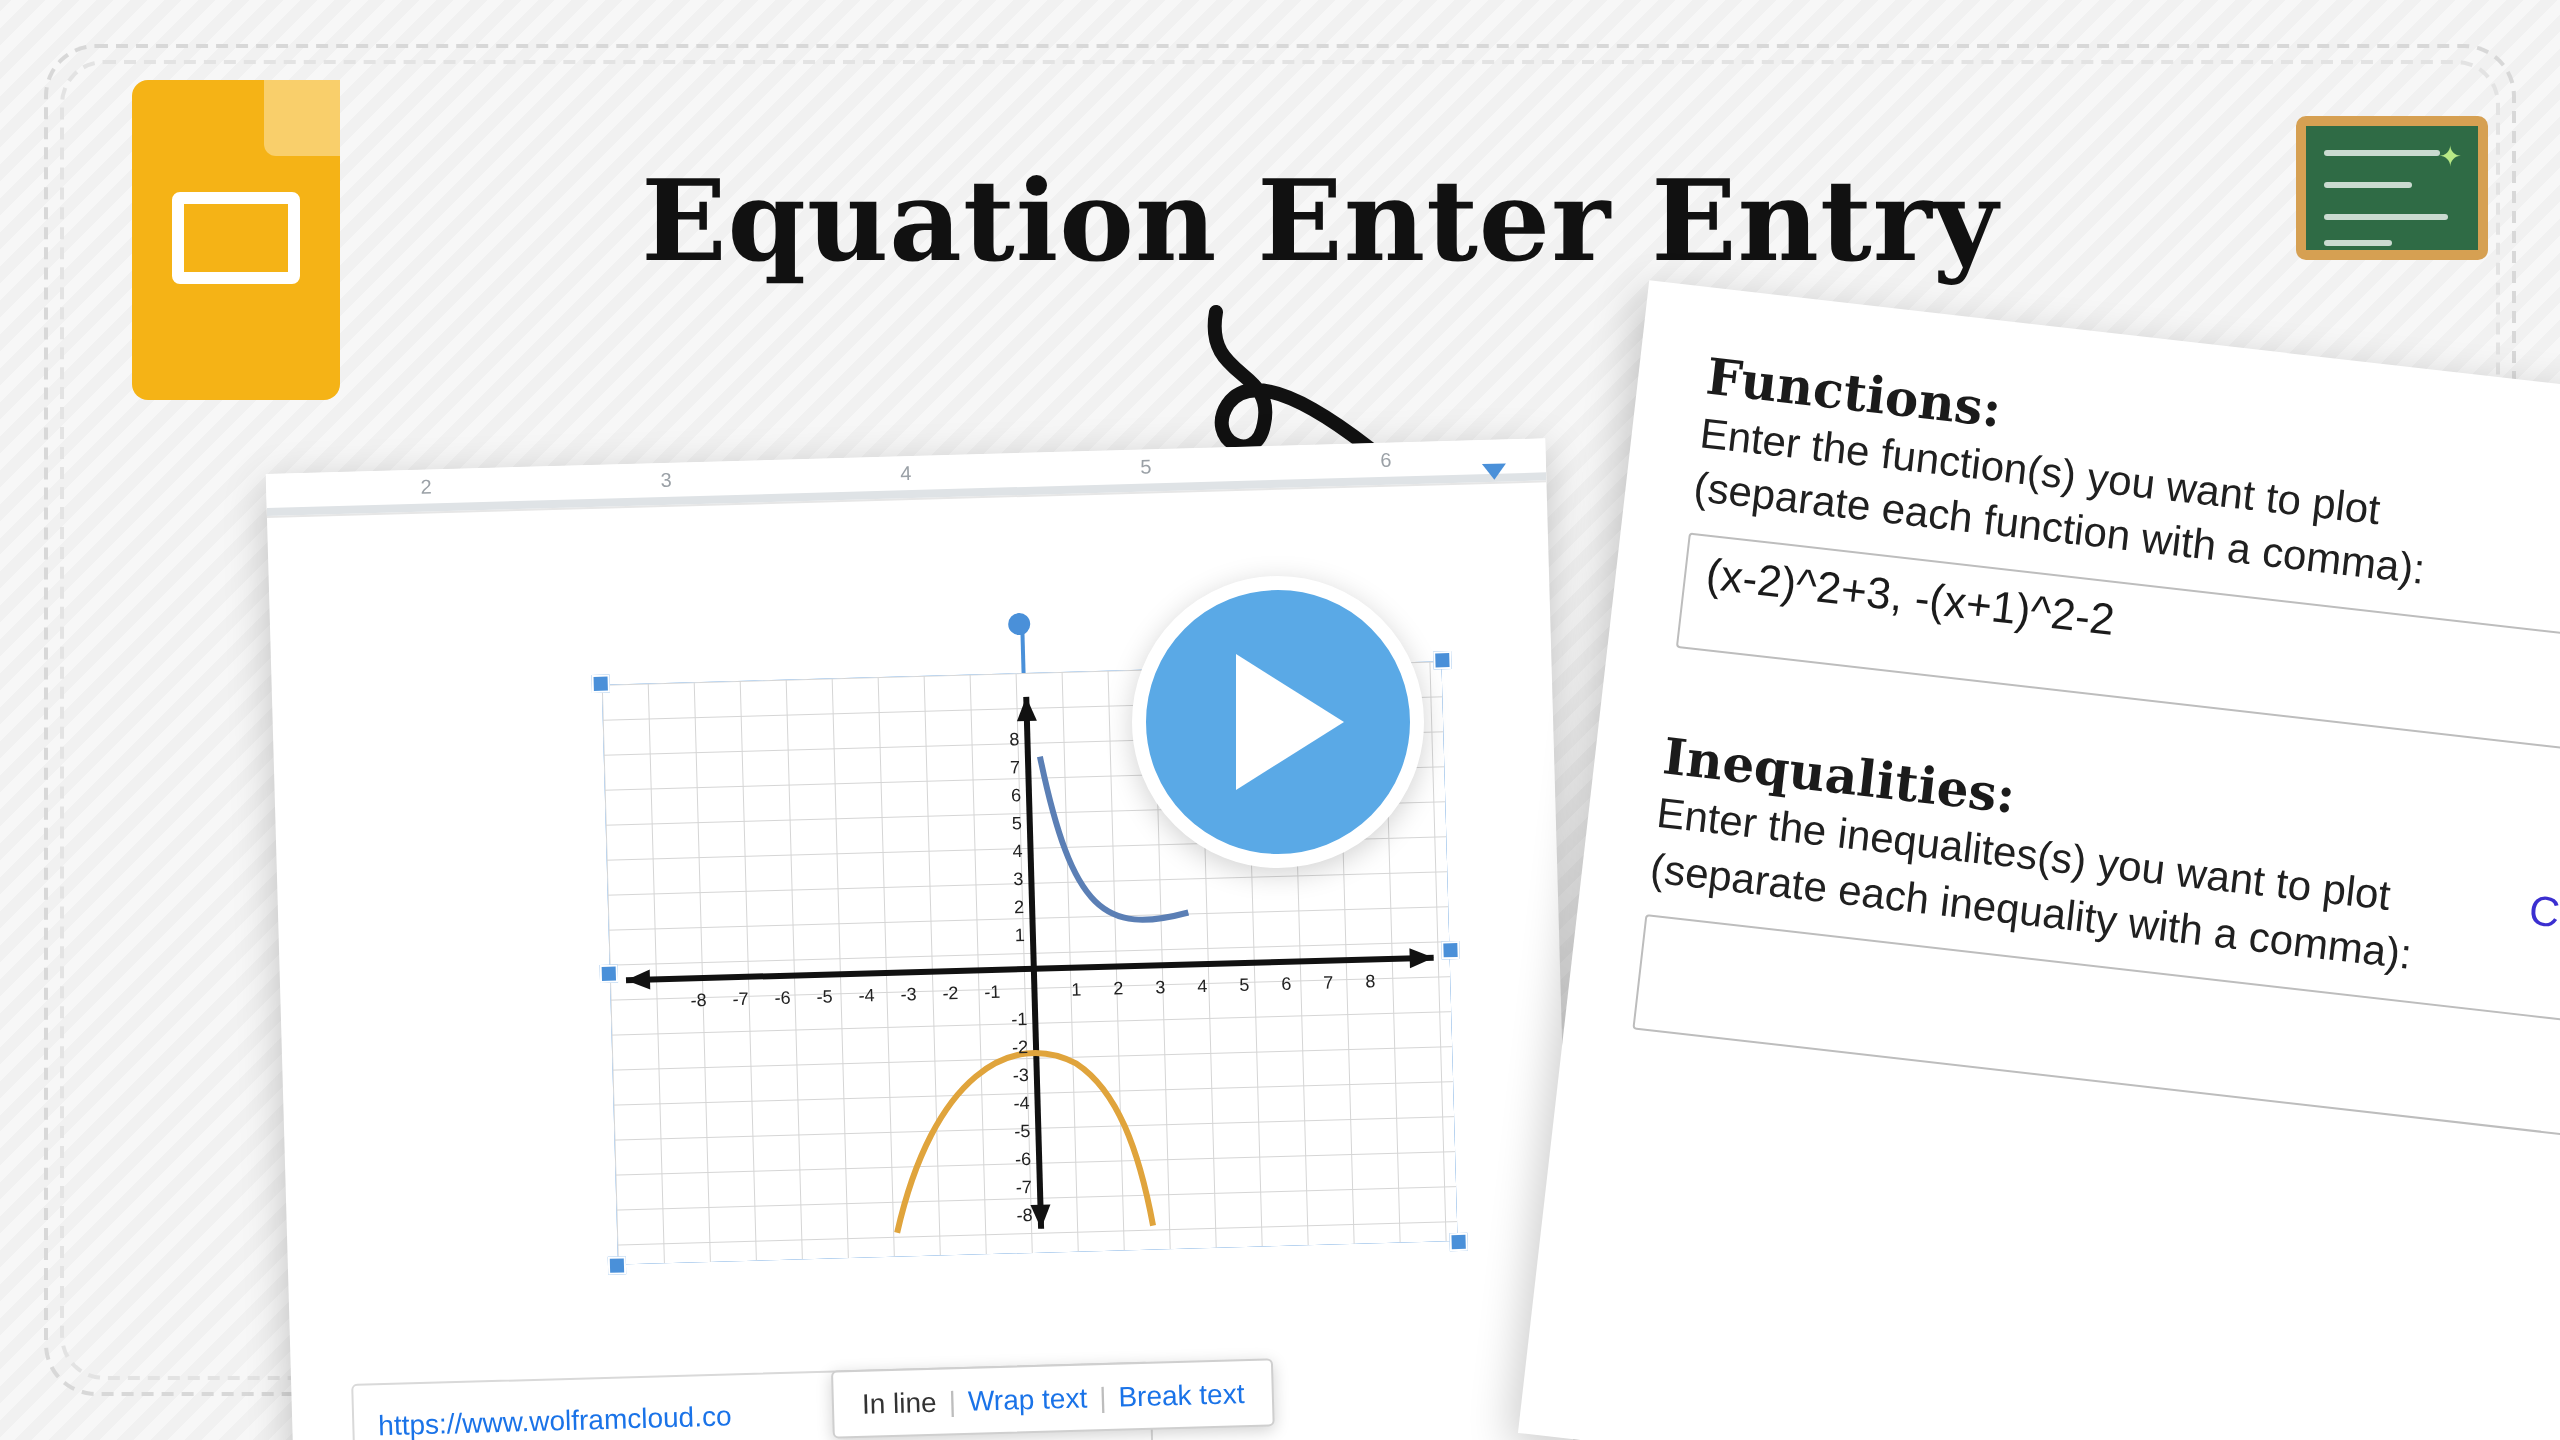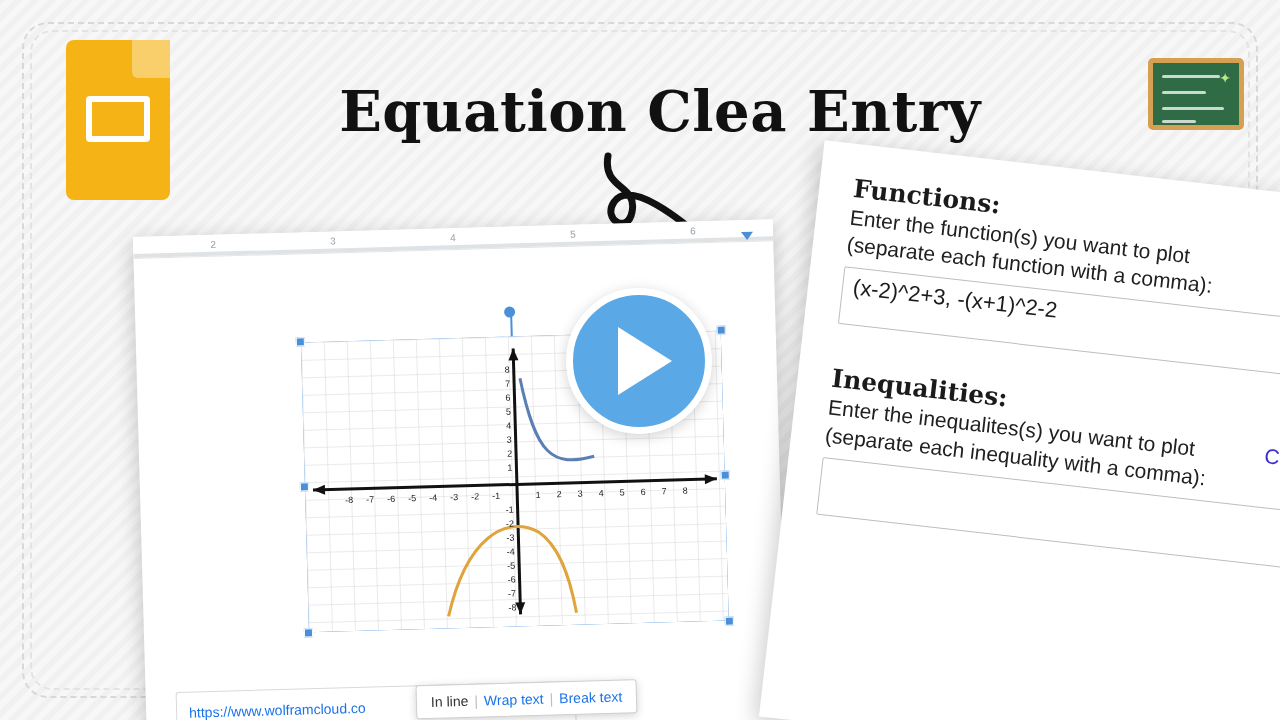--- a/index.html
+++ b/index.html
@@ -299,7 +299,7 @@
     <div class="screen"></div>
   </div>
 
-  <div class="title">Equation Clea Entry</div>
+  <div class="title">Equation Enter Entry</div>
 
   <div class="chalkboard">
     <div class="chalk-line cl1"></div>

